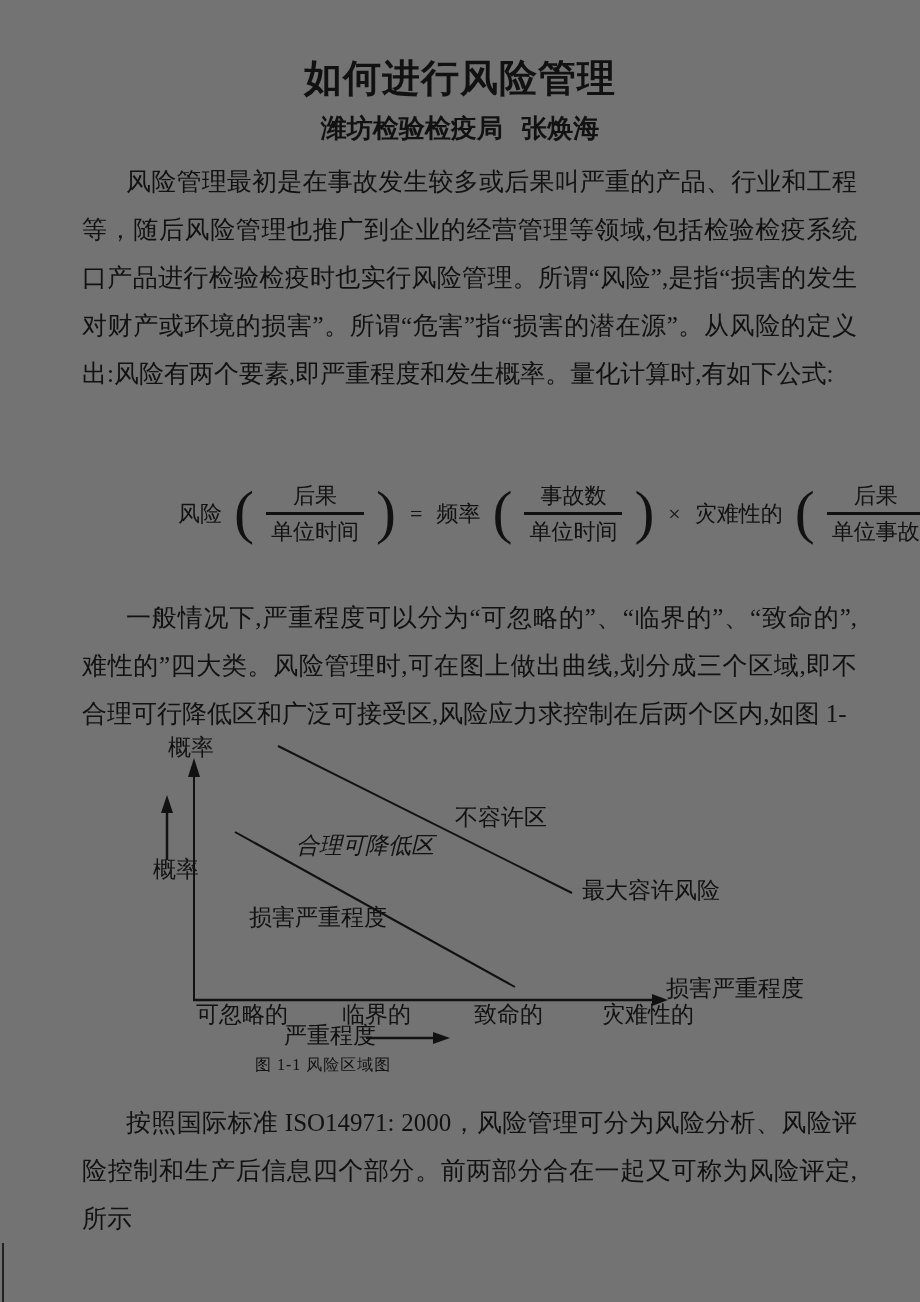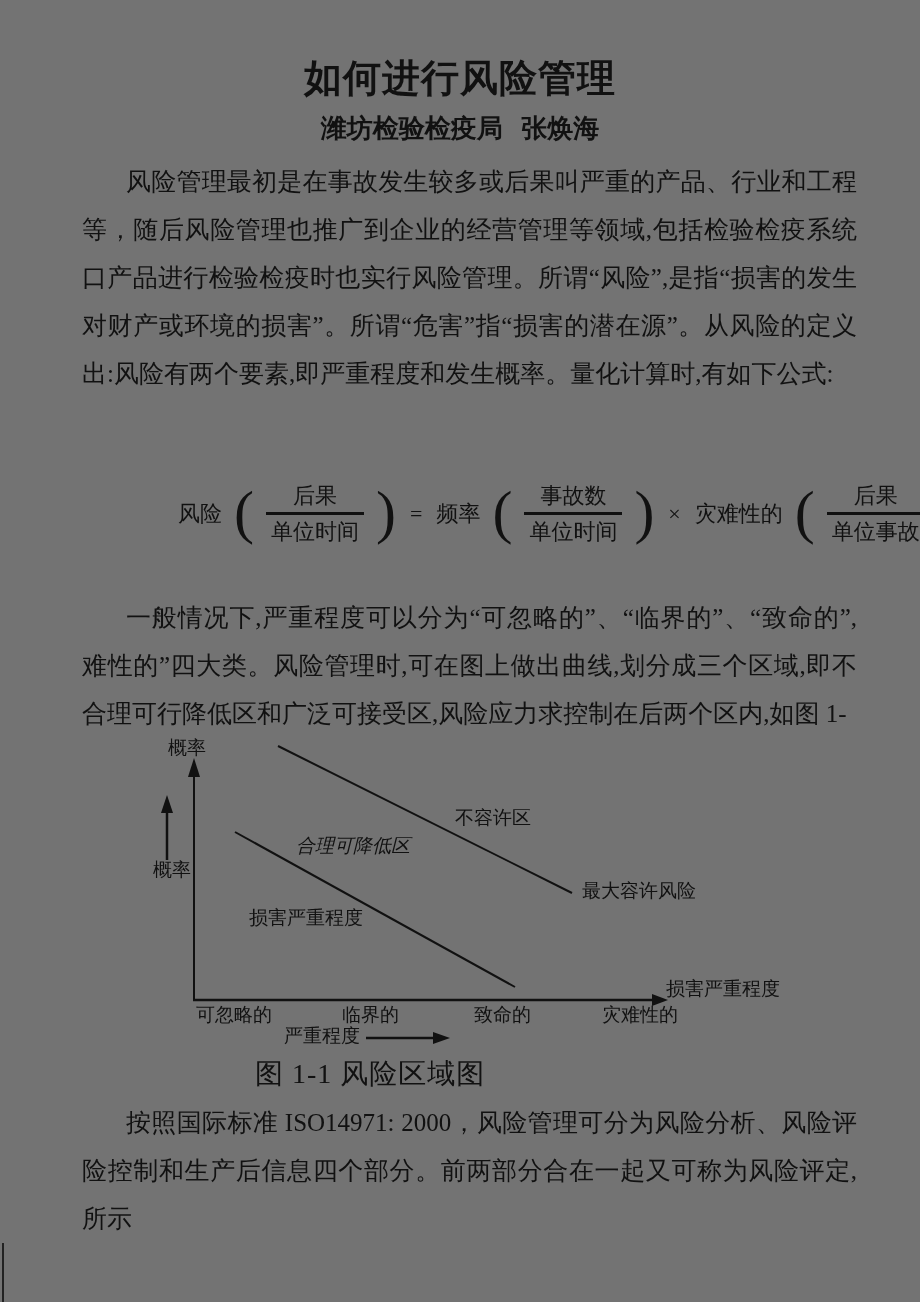--- a/index.html
+++ b/index.html
@@ -42,7 +42,7 @@
   
   .figure{position:absolute;left:0;top:735px;width:920px;height:365px;}
   .figure svg{position:absolute;left:0;top:0;}
-  .flabel{position:absolute;font-size:19px;line-height:22px;white-space:nowrap;}
+  .flabel{position:absolute;font-size:23px;line-height:22px;white-space:nowrap;}
   .fcaption{position:absolute;font-size:28px;white-space:nowrap;letter-spacing:1px;}
   .scanline{position:absolute;left:2px;top:1243px;width:2px;height:59px;background:#222;}
 </style>

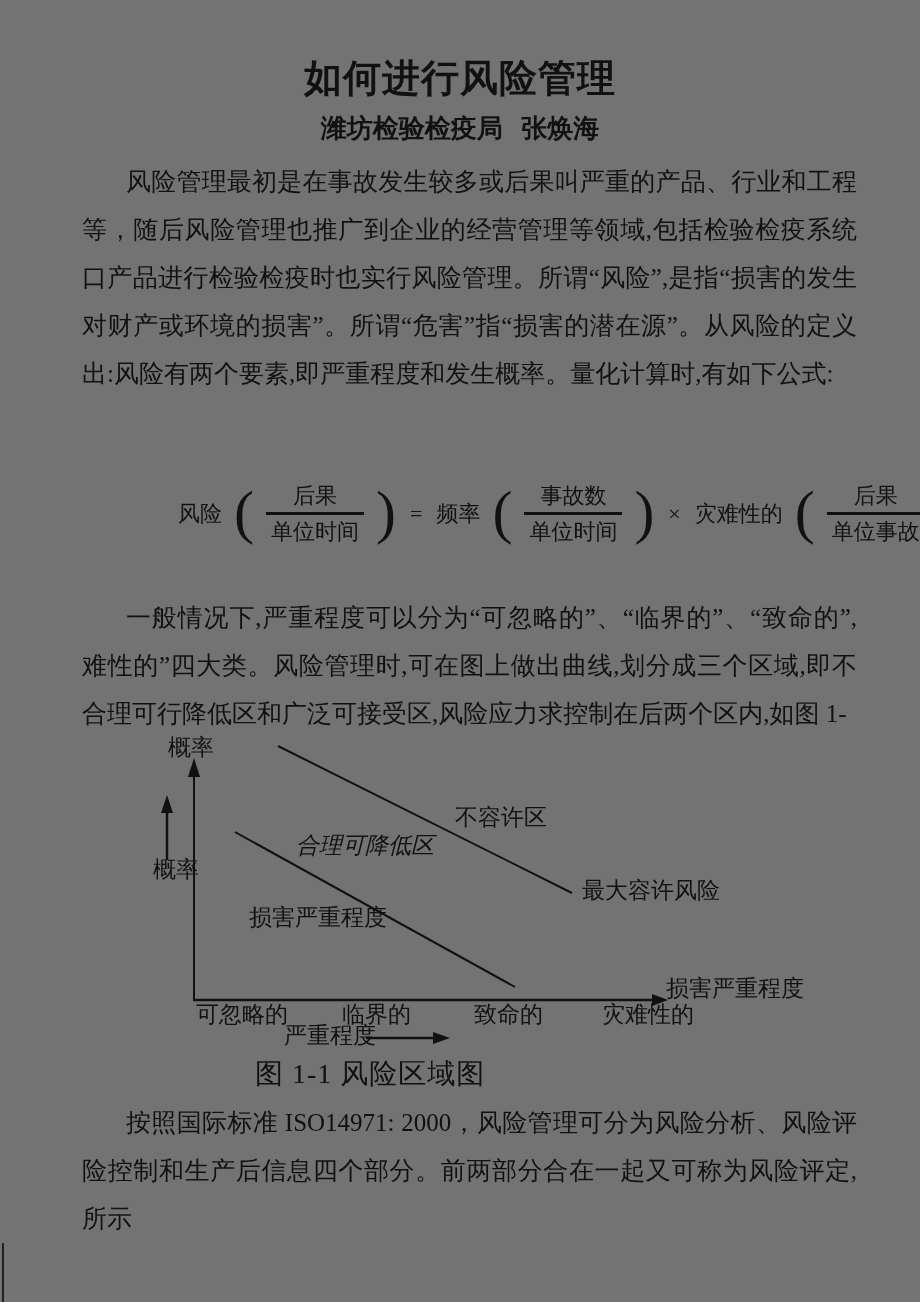--- a/index.html
+++ b/index.html
@@ -43,7 +43,7 @@
   .figure{position:absolute;left:0;top:735px;width:920px;height:365px;}
   .figure svg{position:absolute;left:0;top:0;}
   .flabel{position:absolute;font-size:23px;line-height:22px;white-space:nowrap;}
-  .fcaption{position:absolute;font-size:28px;white-space:nowrap;letter-spacing:1px;}
+  .fcaption{position:absolute;font-size:16px;white-space:nowrap;letter-spacing:1px;}
   .scanline{position:absolute;left:2px;top:1243px;width:2px;height:59px;background:#222;}
 </style>
 </head>

